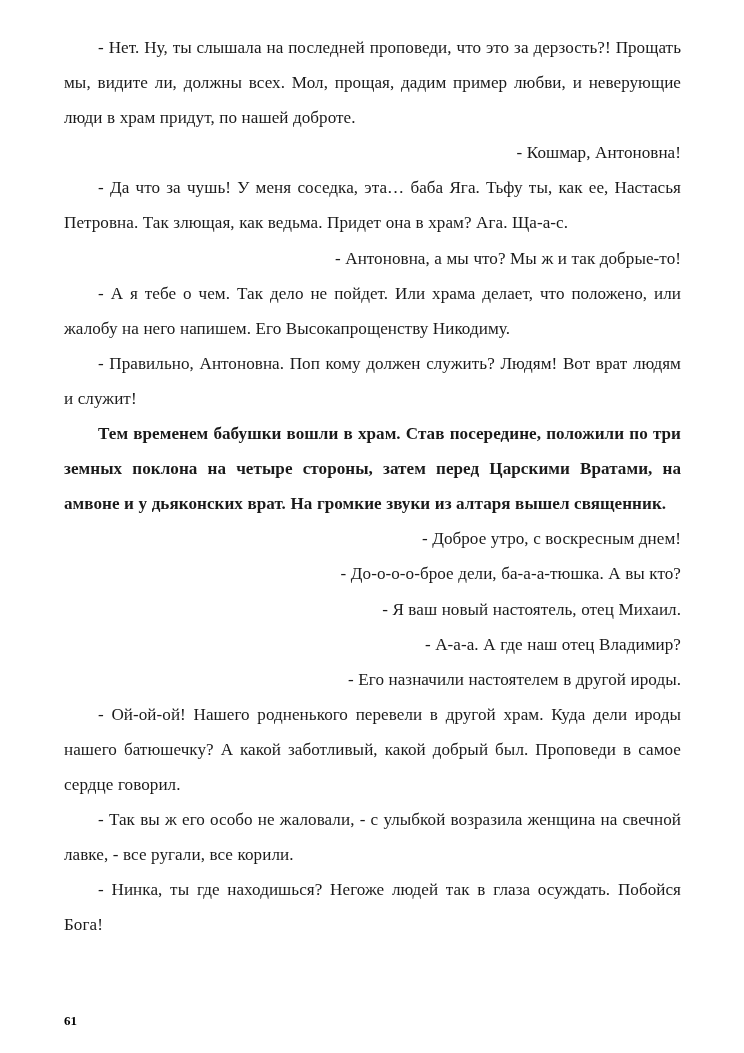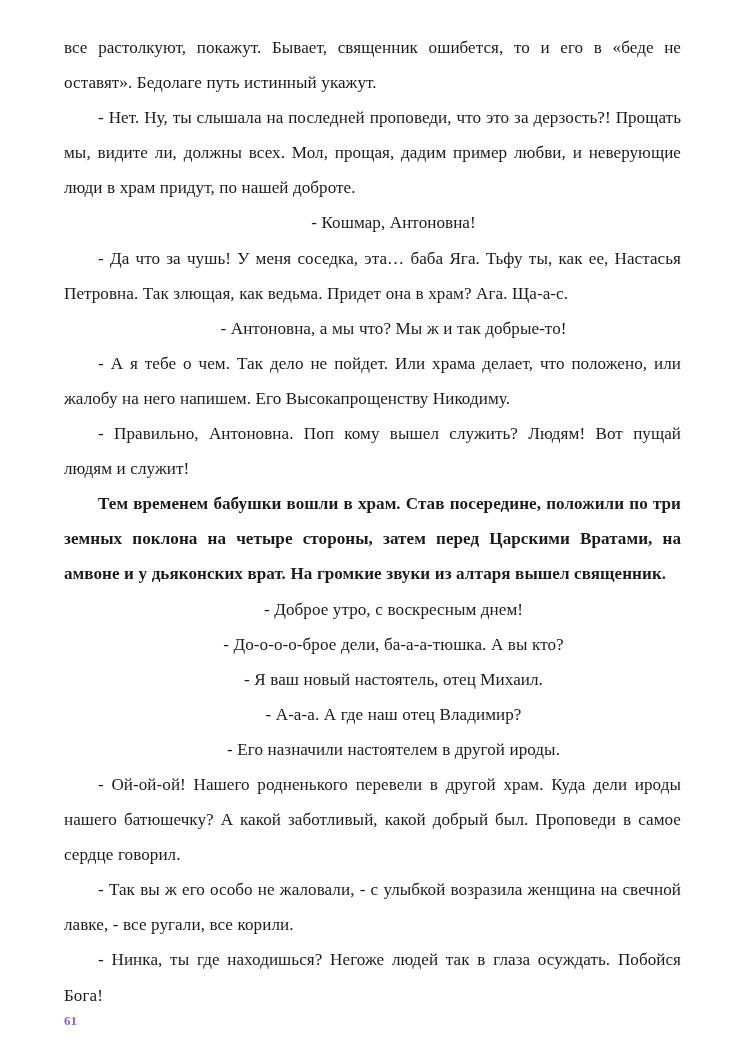--- a/index.html
+++ b/index.html
@@ -71,7 +71,6 @@
 
   <div id="text-body">
 
-    <p class="para cont">все растолкуют, покажут. Бывает, священник ошибется, то и его в «беде не оставят». Бедолаге путь истинный укажут.</p>
     <p class="para dlg">- Нет. Ну, ты слышала на последней проповеди, что это за дерзость?! Прощать мы, видите ли, должны всех. Мол, прощая, дадим пример любви, и неверующие люди в храм придут, по нашей доброте.</p>
     <p class="para dlg-short">- Кошмар, Антоновна!</p>
     <p class="para dlg">- Да что за чушь! У меня соседка, эта… баба Яга. Тьфу ты, как ее, Настасья Петровна. Так злющая, как ведьма. Придет она в храм? Ага. Ща-а-с.</p>

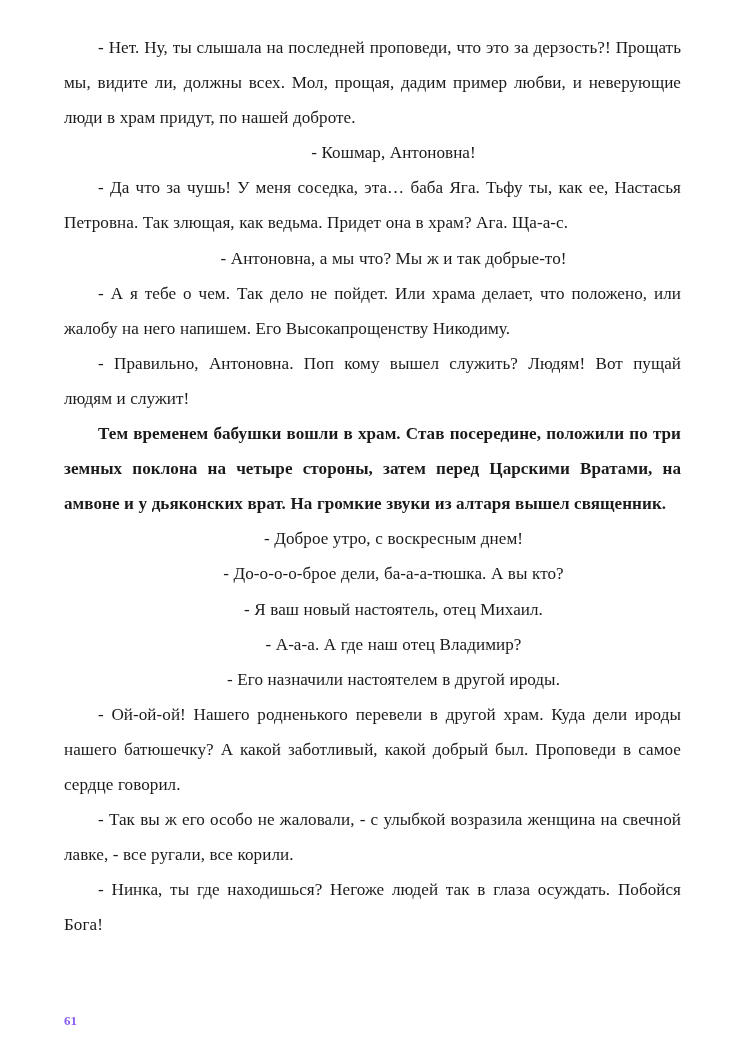--- a/index.html
+++ b/index.html
@@ -49,7 +49,7 @@
   p.cont       { text-indent: 0; }
   p.body       { text-indent: 34px; font-weight: bold; }
   p.dlg        { text-indent: 34px; }
-  p.dlg-short  { text-indent: 42px; text-align: center; }
+  p.dlg-short  { text-indent: 42px; text-align: right; }
 
   
 

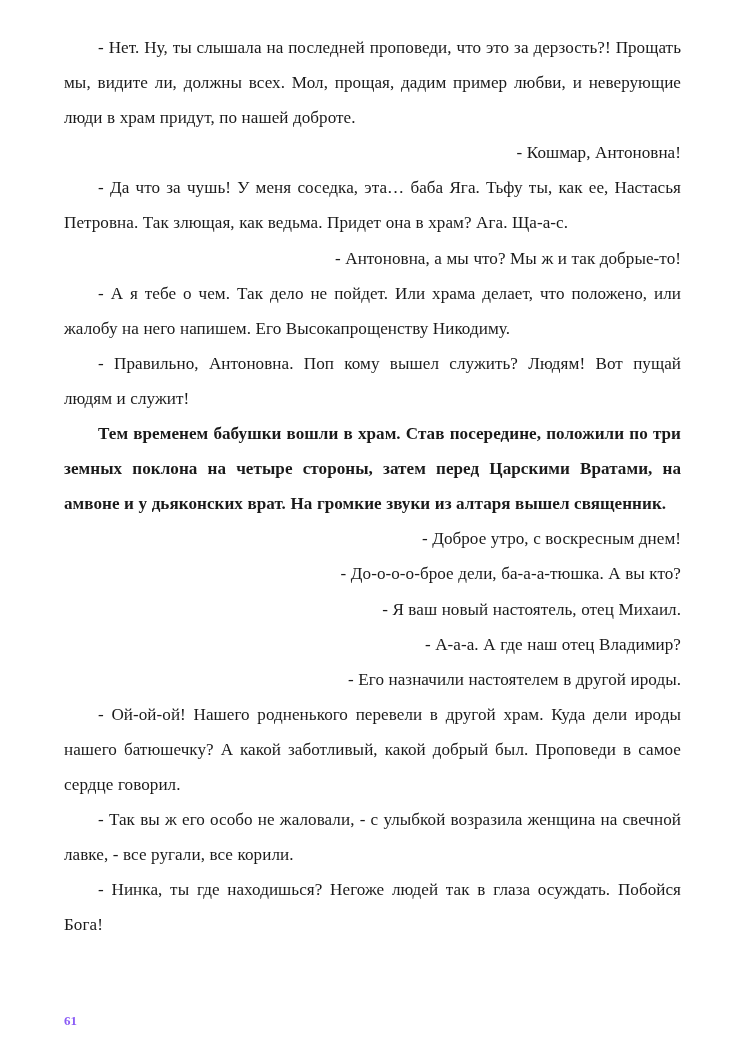--- a/index.html
+++ b/index.html
@@ -76,7 +76,7 @@
     <p class="para dlg">- Да что за чушь! У меня соседка, эта… баба Яга. Тьфу ты, как ее, Настасья Петровна. Так злющая, как ведьма. Придет она в храм? Ага. Ща-а-с.</p>
     <p class="para dlg-short">- Антоновна, а мы что? Мы ж и так добрые-то!</p>
     <p class="para dlg">- А я тебе о чем. Так дело не пойдет. Или храма делает, что положено, или жалобу на него напишем. Его Высокапрощенству Никодиму.</p>
-    <p class="para dlg">- Правильно, Антоновна. Поп кому вышел служить? Людям! Вот пущай людям и служит!</p>
+    <p class="para dlg">- Правильно, Антоновна. Поп кому должен служить? Людям! Вот врат людям и служит!</p>
     <p class="para body">Тем временем бабушки вошли в храм. Став посередине, положили по три земных поклона на четыре стороны, затем перед Царскими Вратами, на амвоне и у дьяконских врат. На громкие звуки из алтаря вышел священник.</p>
     <p class="para dlg-short">- Доброе утро, с воскресным днем!</p>
     <p class="para dlg-short">- До-о-о-о-брое дели, ба-а-а-тюшка. А вы кто?</p>

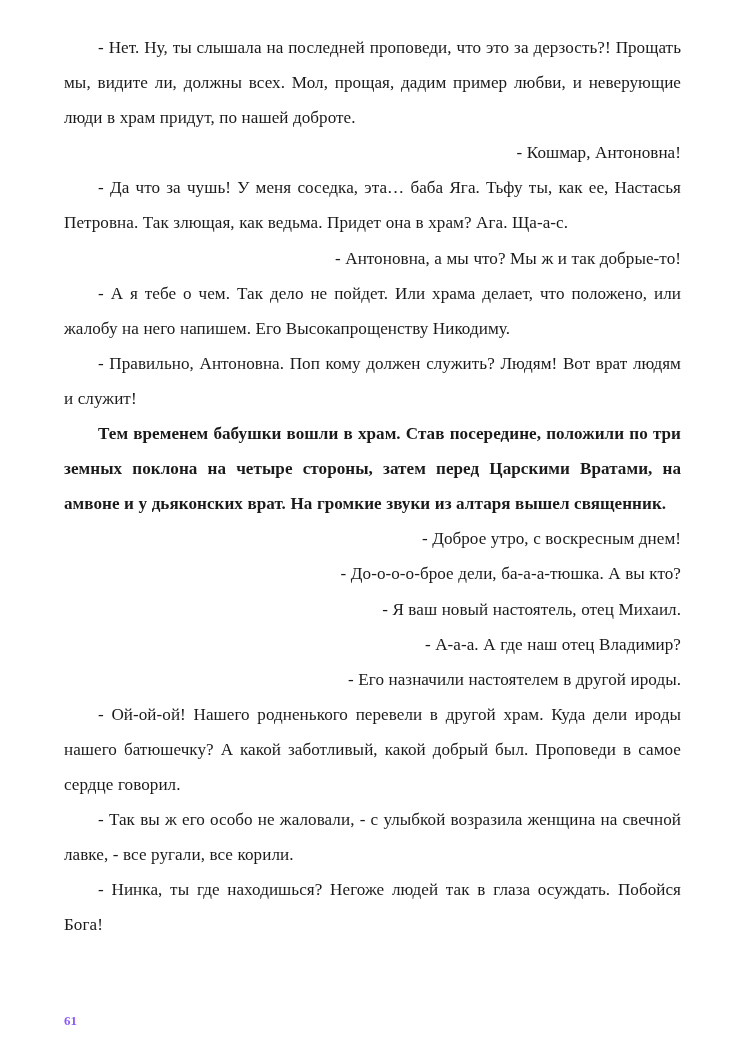--- a/index.html
+++ b/index.html
@@ -61,7 +61,7 @@
     font-weight: bold;
     line-height: 16px;
     font-family: "Liberation Serif", "DejaVu Serif", serif;
-    color: #8b5cf6;
+    color: #000000;
   }
 </style>
 </head>

